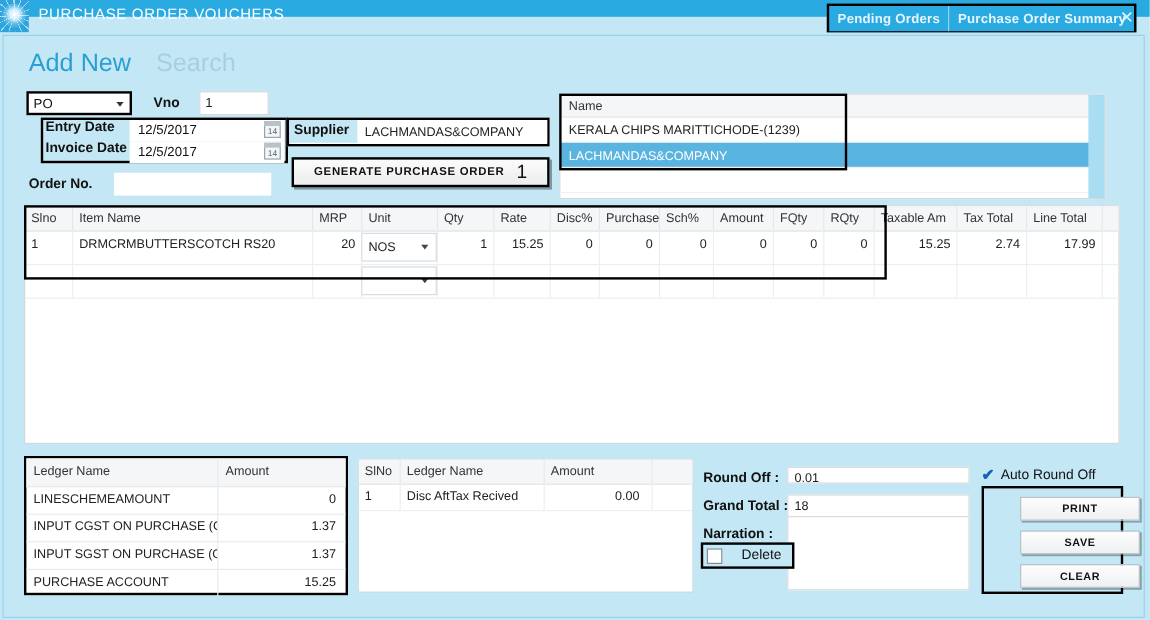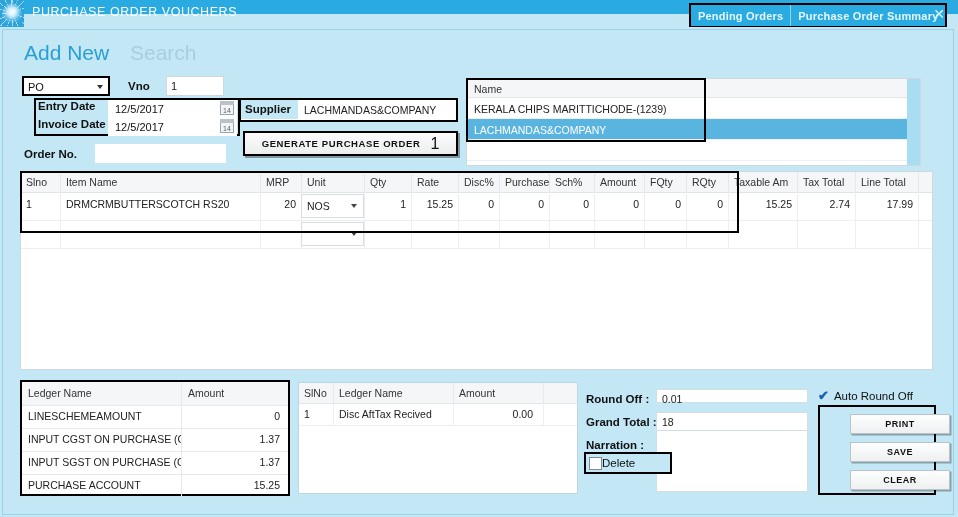--- a/index.html
+++ b/index.html
@@ -162,8 +162,8 @@
     font-size:10.5px;color:#222;padding:3px 0 0 5px;}
   .narr-box{position:absolute;left:656px;top:430px;width:152px;height:62px;background:#fff;
     border:1px solid #d4dde2;box-sizing:border-box;}
-  .delete-box{position:absolute;left:584px;top:452px;width:88px;height:22px;border:2.5px solid #000;
-    box-sizing:border-box;background:#c3e7f4;display:flex;align-items:center;gap:0;padding-left:3px;}
+  .delete-box{position:absolute;left:584px;top:452px;width:78px;height:22px;border:2.5px solid #000;
+    box-sizing:border-box;background:#c3e7f4;display:flex;align-items:center;gap:16px;padding-left:3px;}
   .cbx{width:13px;height:13px;background:#fff;border:1px solid #7f8c93;box-sizing:border-box;}
   .delete-box .dl{font-size:11.5px;color:#111;}
 

